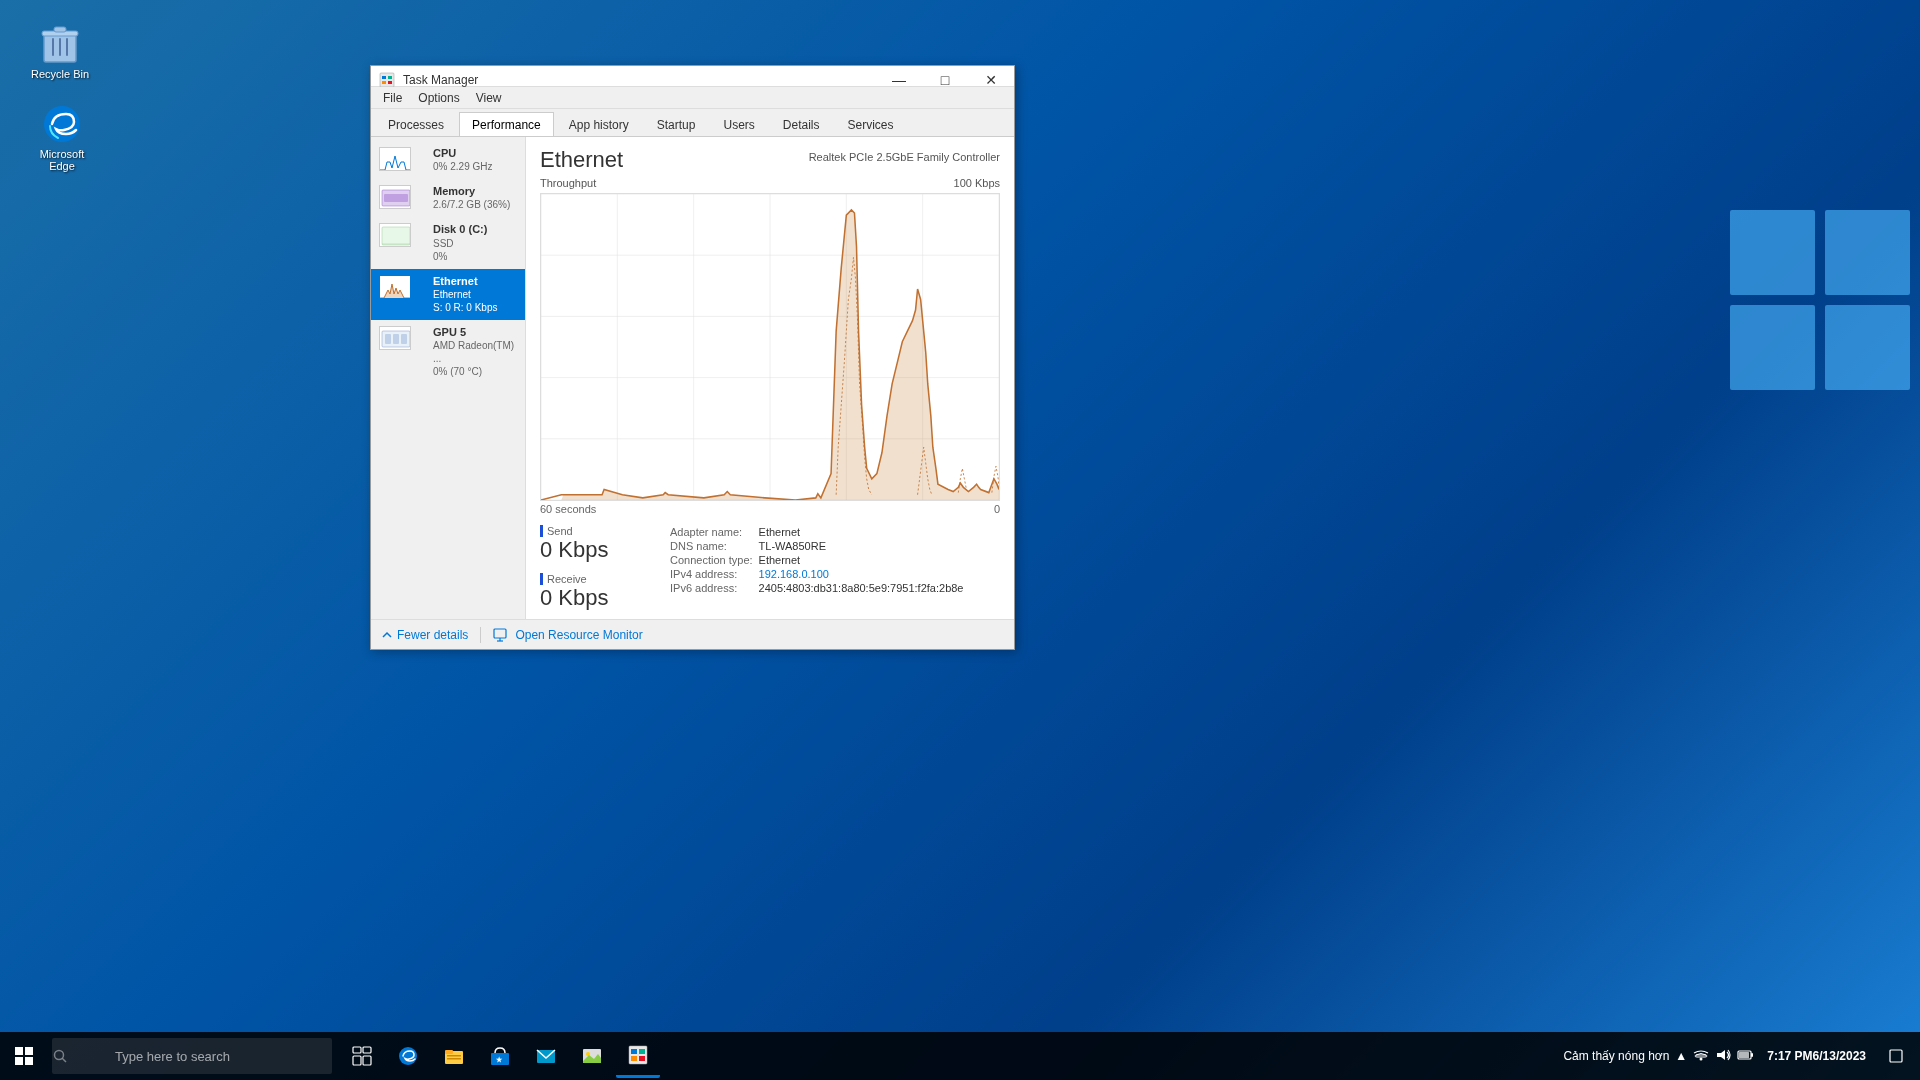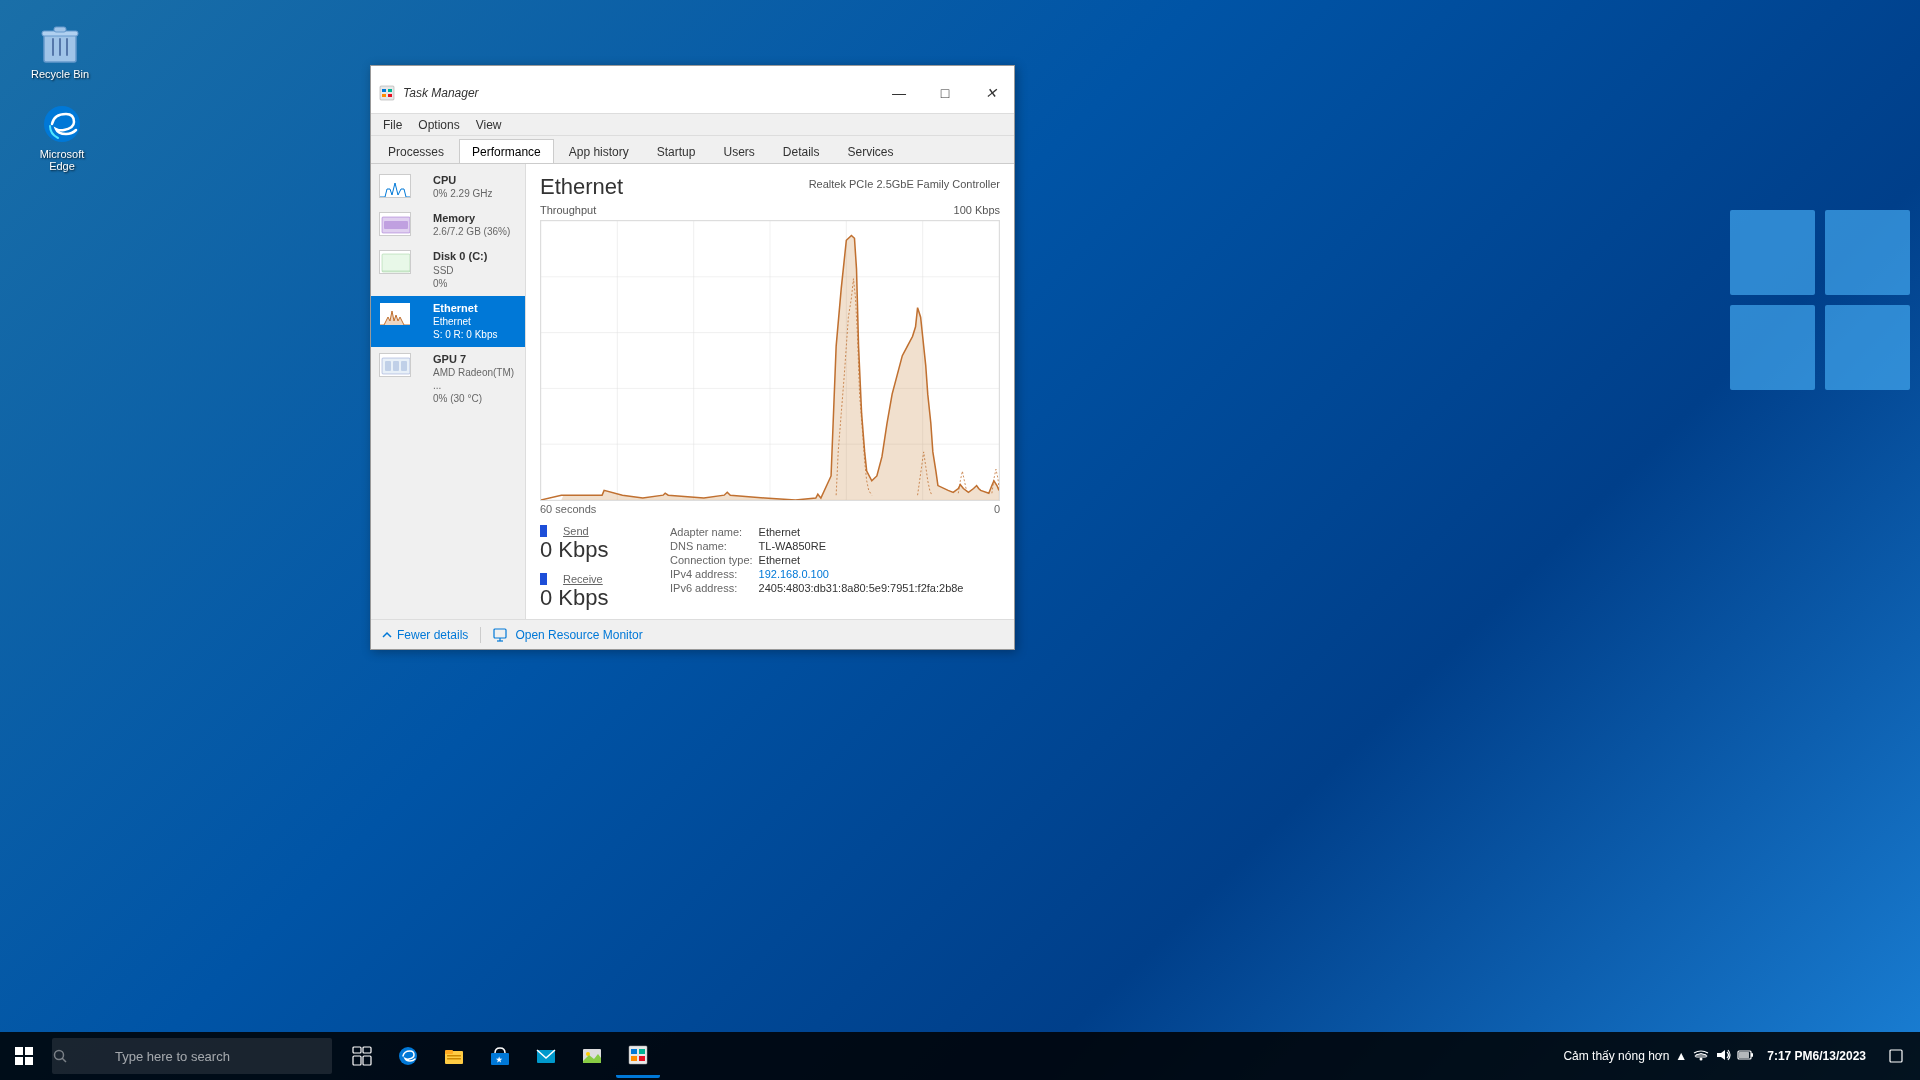--- a/index.html
+++ b/index.html
@@ -151,14 +151,13 @@
       flex-direction: column;
     }
     .window-titlebar {
-      height: 48px;
+      height: 21px;
       background: #ffffff;
       display: flex;
       align-items: center;
       padding: 7px 0 0 8px;
       border-bottom: 1px solid #ddd;
       user-select: none;
-      font-style: italic;
     }
     .window-icon {
       width: 16px;

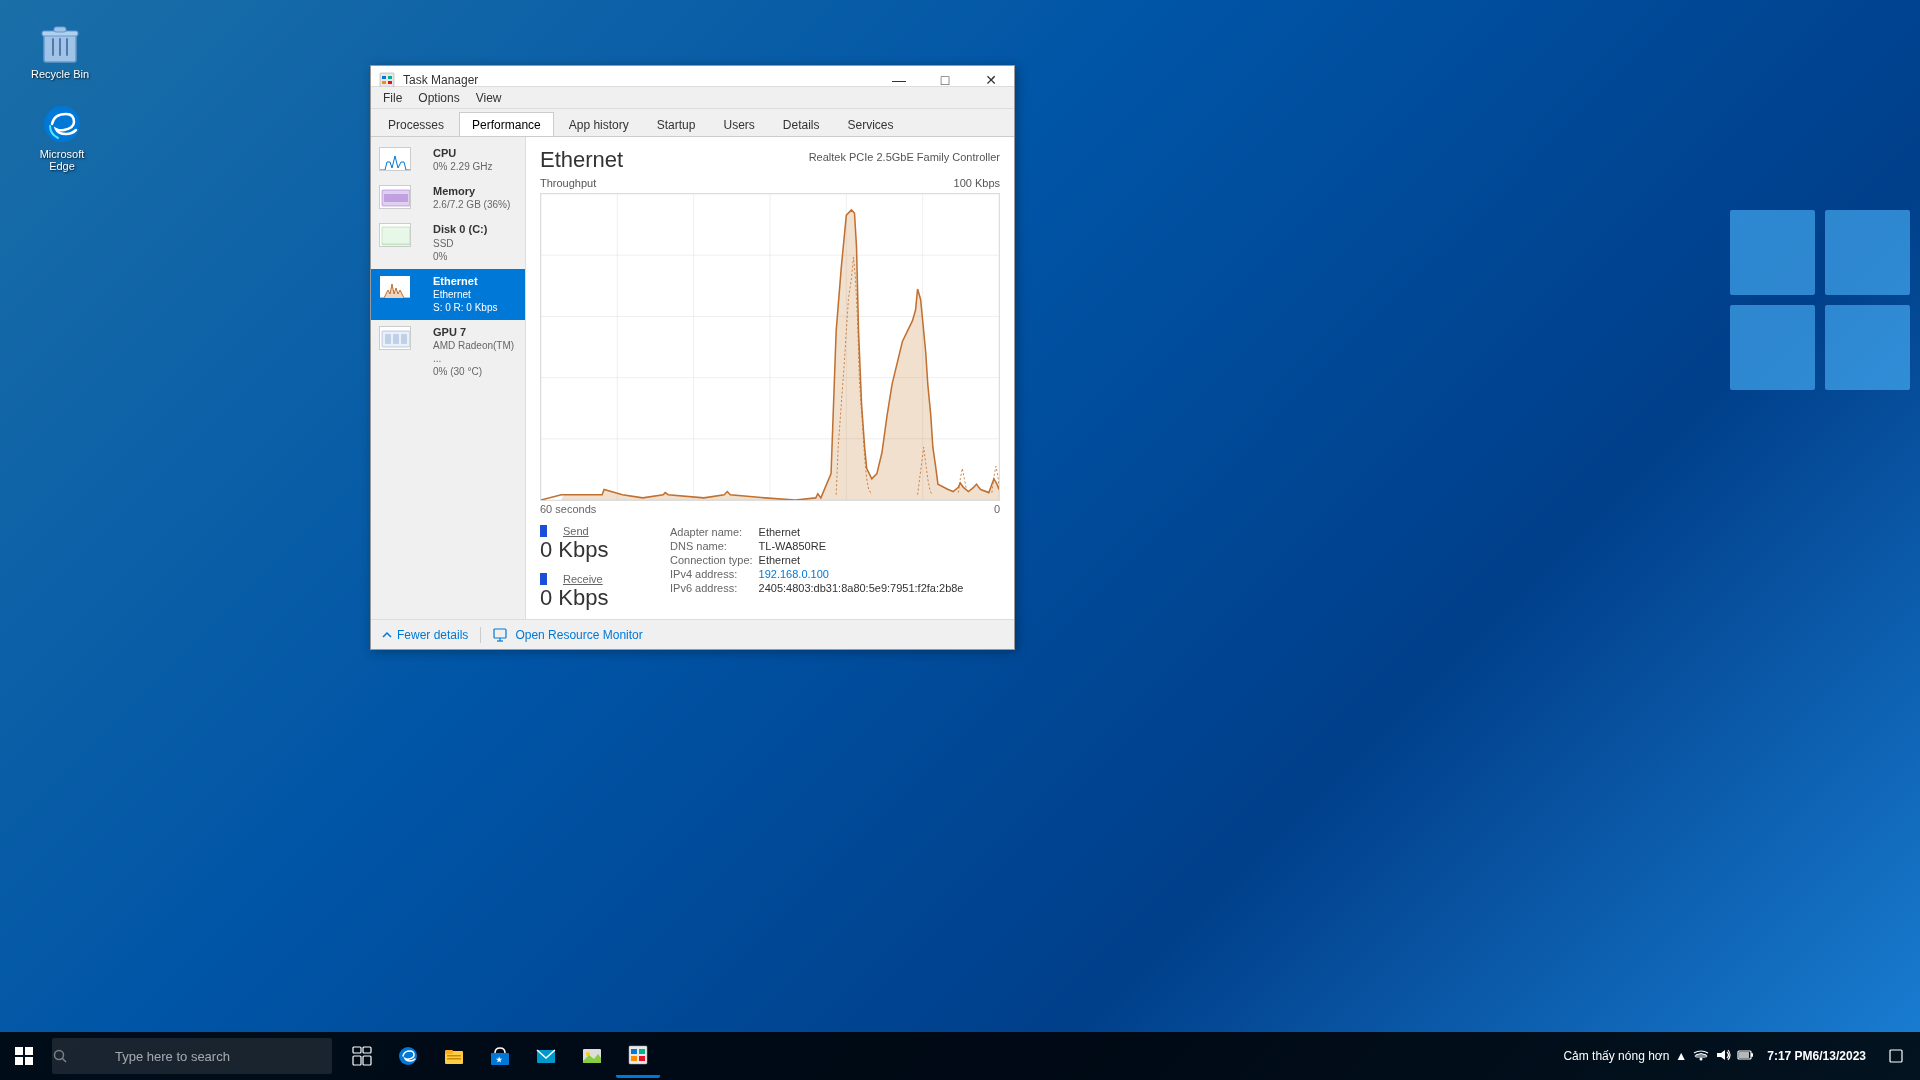--- a/index.html
+++ b/index.html
@@ -545,7 +545,7 @@
             </svg>
           </div>
           <div class="si-info">
-            <div class="si-name">GPU 7</div>
+            <div class="si-name">GPU 5</div>
             <div class="si-detail">AMD Radeon(TM) ...</div>
             <div class="si-detail">0% (30 °C)</div>
           </div>

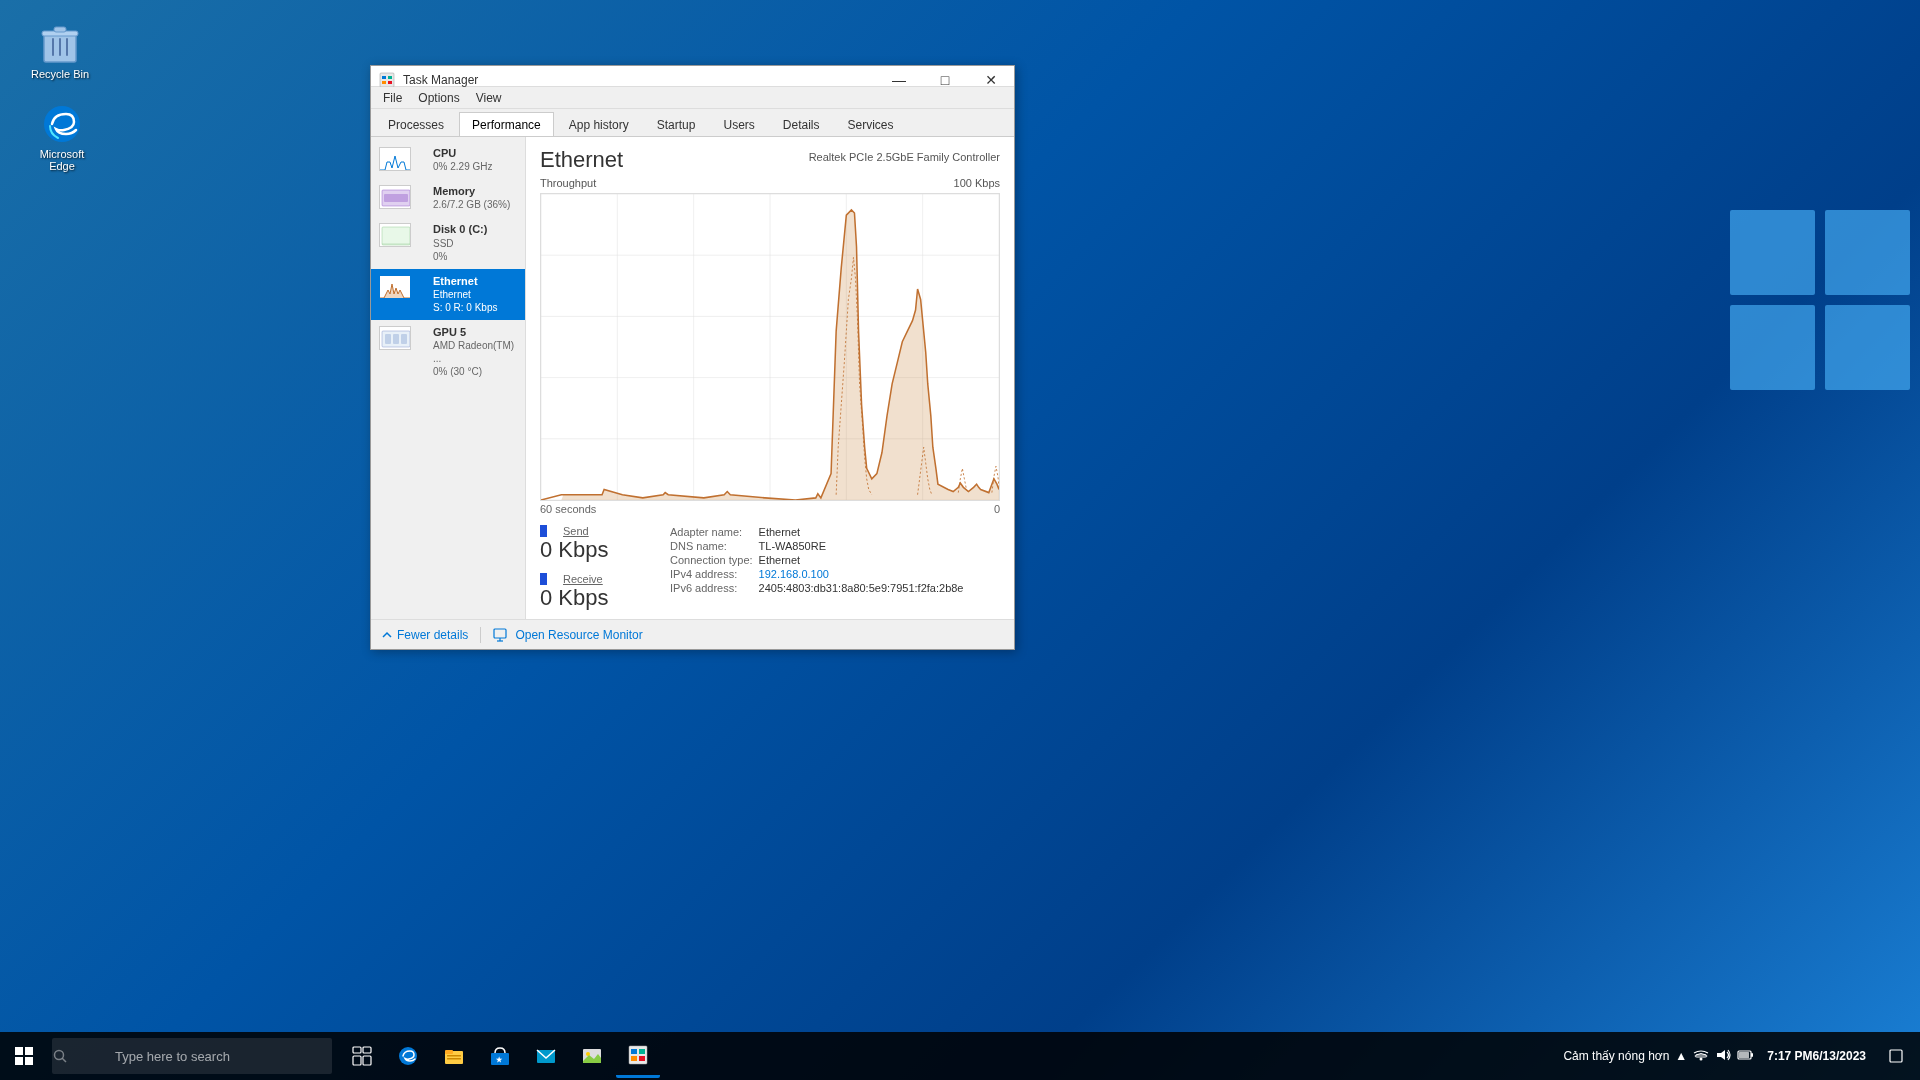--- a/index.html
+++ b/index.html
@@ -547,7 +547,7 @@
           <div class="si-info">
             <div class="si-name">GPU 5</div>
             <div class="si-detail">AMD Radeon(TM) ...</div>
-            <div class="si-detail">0% (30 °C)</div>
+            <div class="si-detail">0% (70 °C)</div>
           </div>
         </div>
       </div>

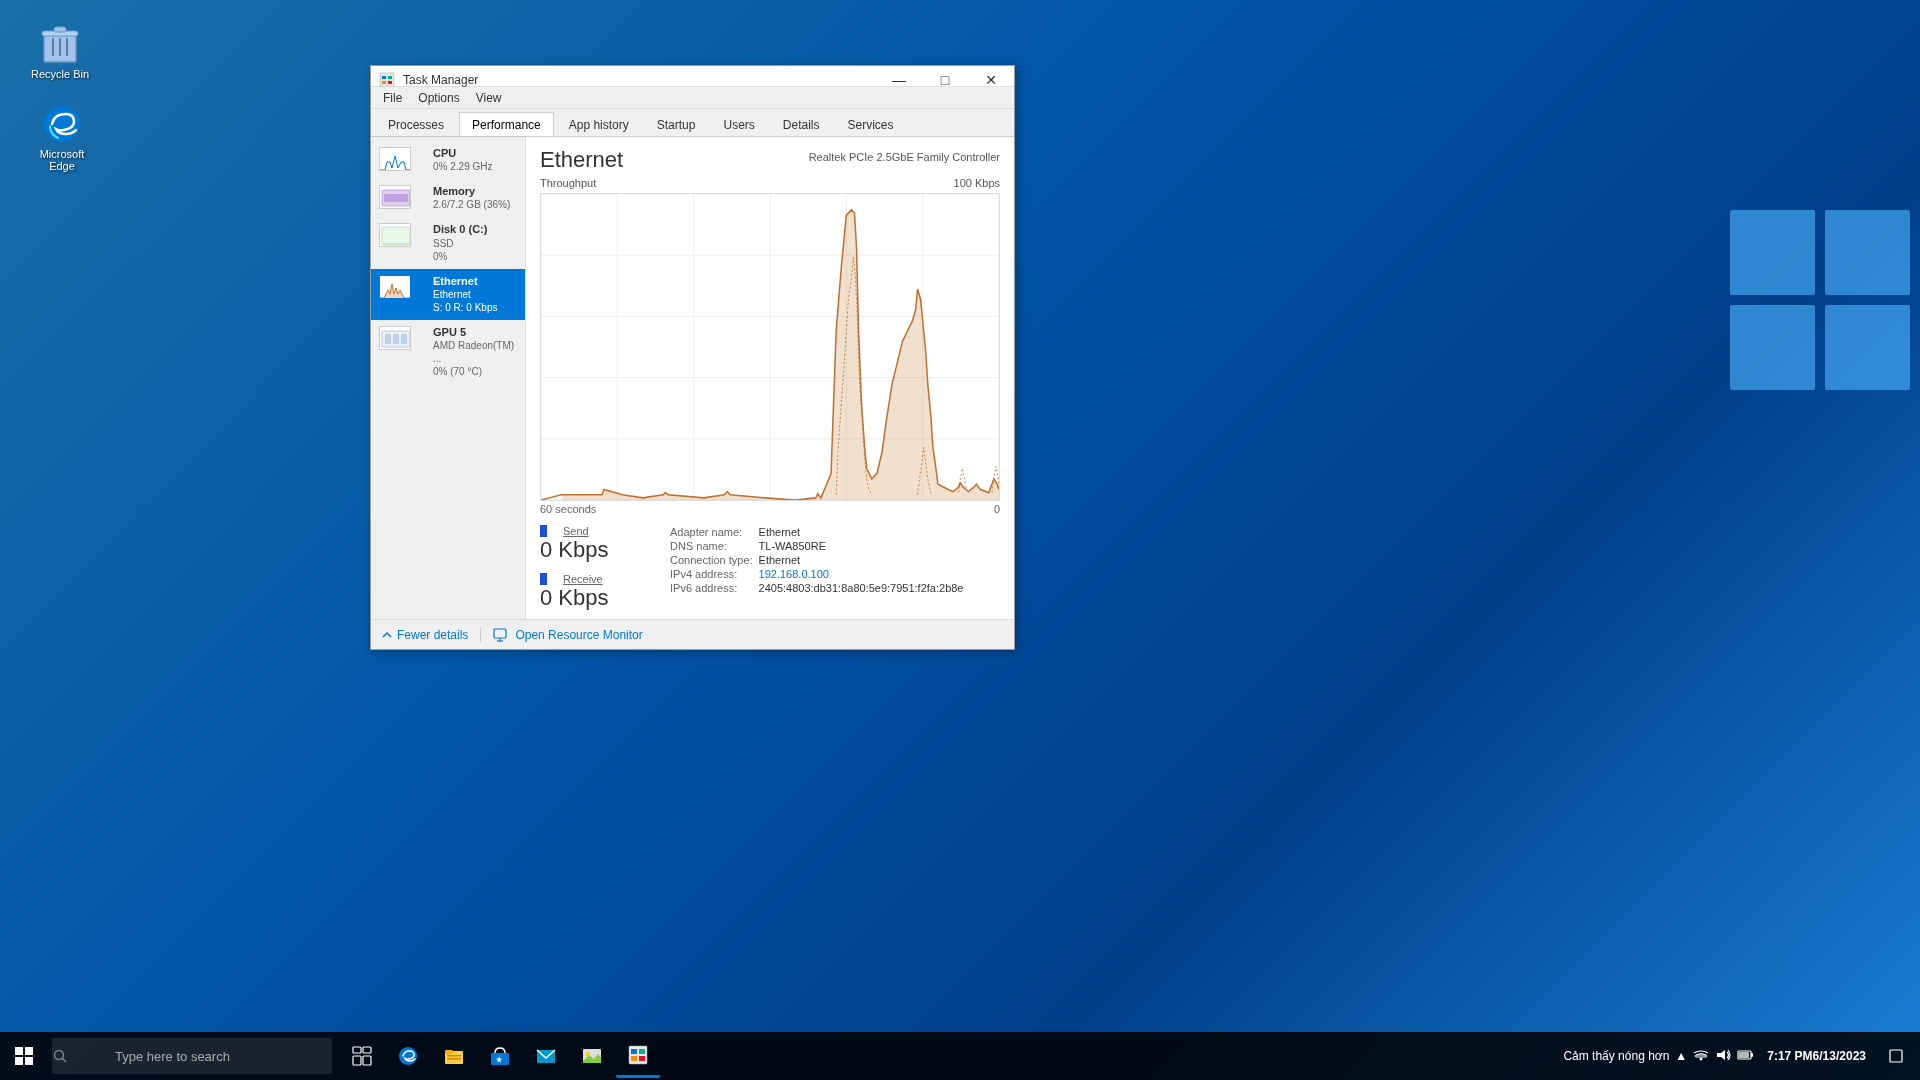--- a/index.html
+++ b/index.html
@@ -326,10 +326,9 @@
     .stat-label {
       font-size: 11px;
       color: #666;
-      border-left: 7px solid #1d4ed8;
-      padding-left: 16px;
+      border-left: 3px solid #1d4ed8;
+      padding-left: 4px;
       margin-bottom: 2px;
-      text-decoration: underline;
     }
     .stat-value {
       font-size: 22px;

